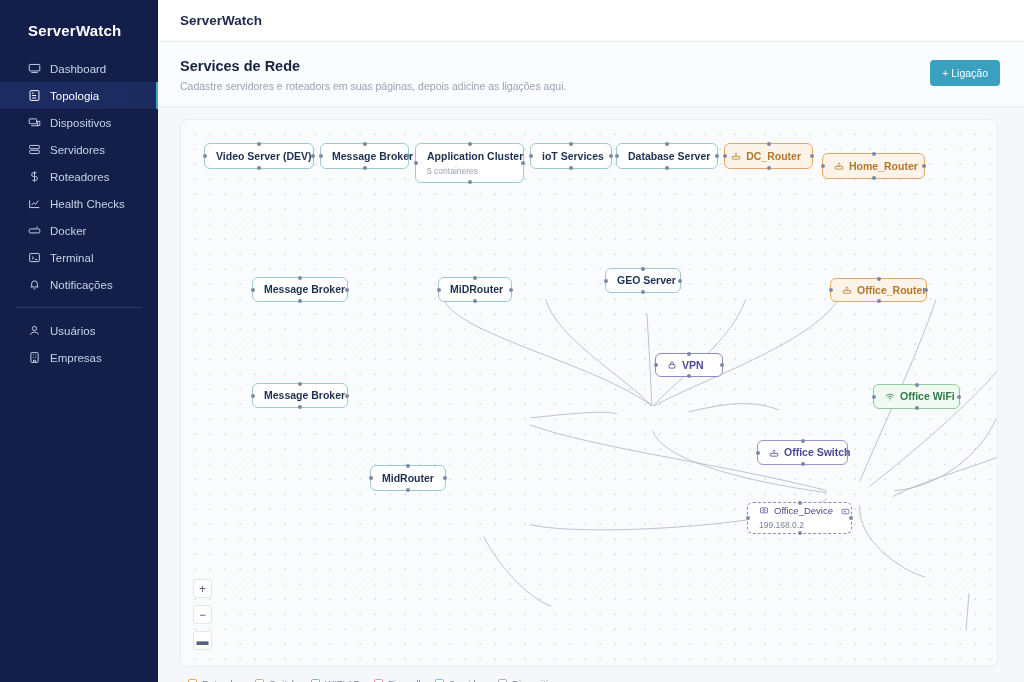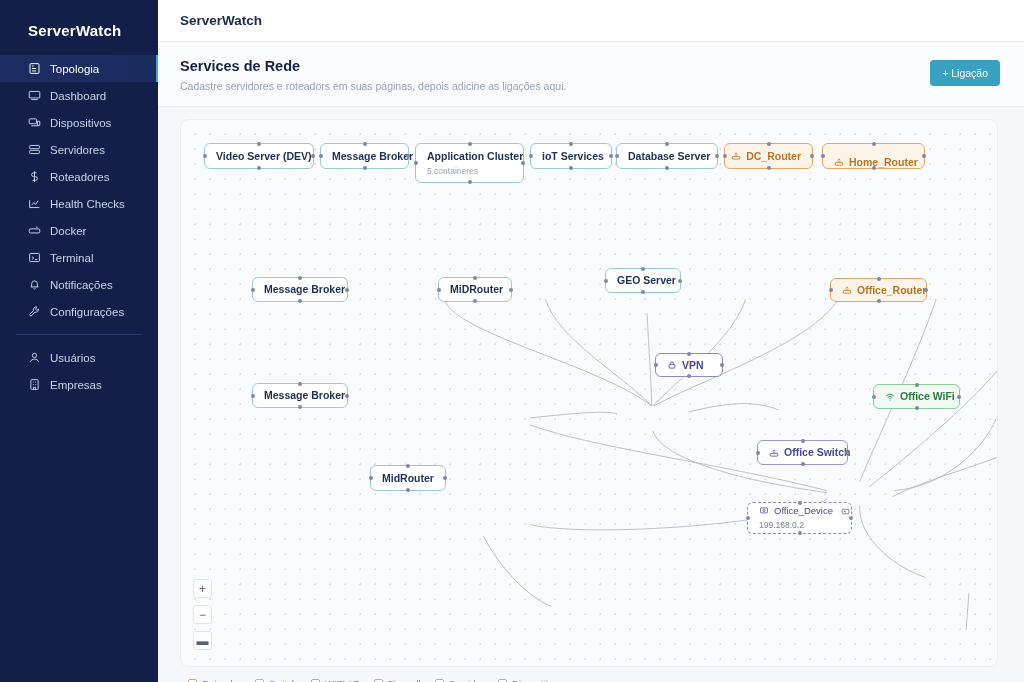--- a/index.html
+++ b/index.html
@@ -163,19 +163,19 @@
   <aside id="sidebar">
     <div id="brand">ServerWatch</div>
     <nav class="nav-list" id="nav-list">
+        <div class="nav-item">
+          <span class="nico"><svg viewBox="0 0 16 16" fill="none" stroke="currentColor" stroke-width="1.2">
+              <rect x="1.5" y="3" width="13" height="8" rx="1"></rect>
+              <path d="M4 13h8"></path>
+            </svg></span>
+          <span>Dashboard</span>
+        </div>
         <div class="nav-item active">
           <span class="nico"><svg viewBox="0 0 16 16" fill="none" stroke="currentColor" stroke-width="1.2">
               <rect x="2.5" y="2" width="11" height="12" rx="1"></rect>
               <path d="M5 5h2M5 8h5M5 11h5"></path>
             </svg></span>
           <span>Topologia</span>
-        </div>
-        <div class="nav-item">
-          <span class="nico"><svg viewBox="0 0 16 16" fill="none" stroke="currentColor" stroke-width="1.2">
-              <rect x="1.5" y="3" width="13" height="8" rx="1"></rect>
-              <path d="M4 13h8"></path>
-            </svg></span>
-          <span>Dashboard</span>
         </div>
         <div class="nav-item">
           <span class="nico"><svg viewBox="0 0 16 16" fill="none" stroke="currentColor" stroke-width="1.2">

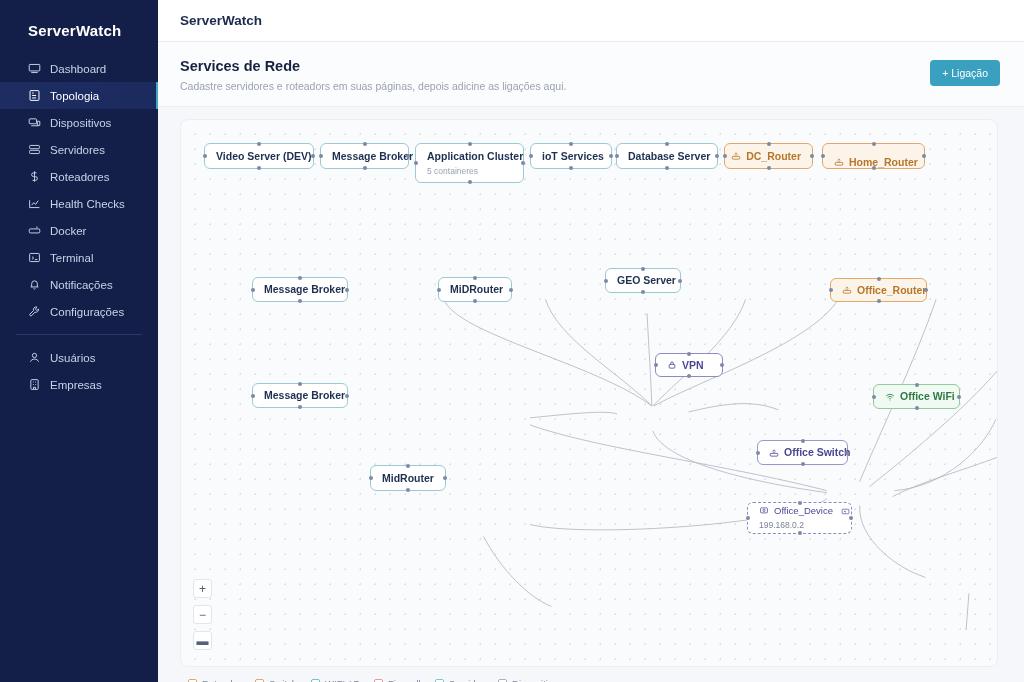--- a/index.html
+++ b/index.html
@@ -345,7 +345,7 @@
               <span class="h t"></span>
               <span class="h b"></span>
             </div>
-            <div class="node t-router" style="left: 641px; top: 23px; width: 103px; height: 26px; justify-content: flex-end;">
+            <div class="node t-router" style="left: 641px; top: 33px; width: 103px; height: 26px;">
               <div class="ntitle">
                 <span style="width: 10px; height: 10px; display: inline-block; flex: 0 0 10px;"><svg viewBox="0 0 16 16" fill="none" stroke="currentColor" stroke-width="1.3">
                     <rect x="2" y="8.5" width="12" height="4.5" rx="1.2"></rect>

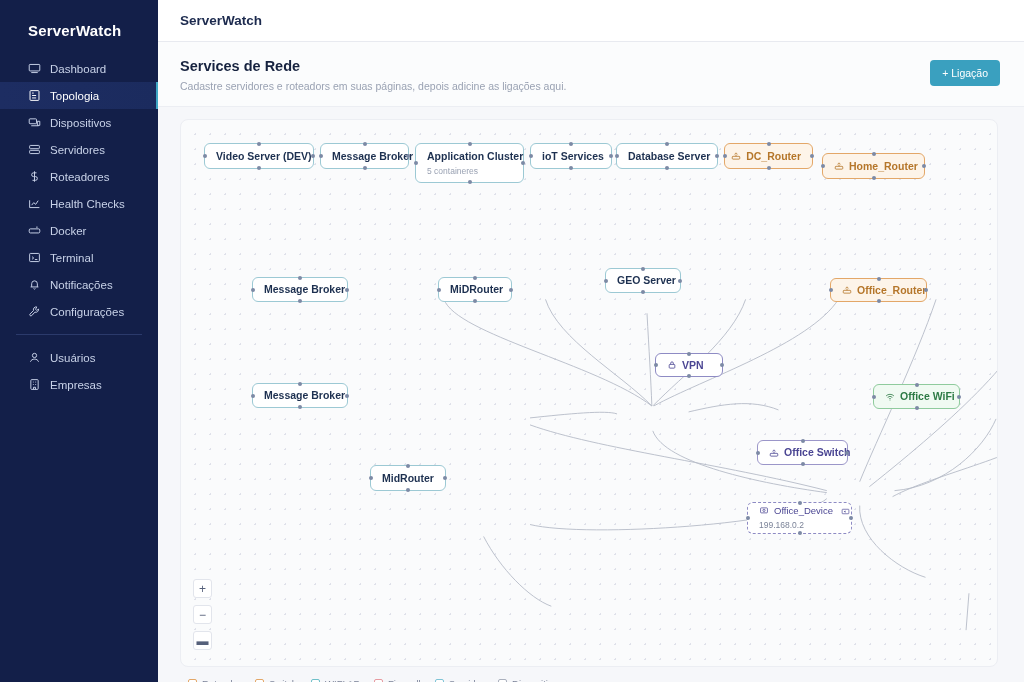--- a/index.html
+++ b/index.html
@@ -224,12 +224,6 @@
               <path d="M4.5 11V7a3.5 3.5 0 017 0v4M3.2 11h9.6M6.8 13a1.4 1.4 0 002.4 0"></path>
             </svg></span>
           <span>Notificações</span>
-        </div>
-        <div class="nav-item">
-          <span class="nico"><svg viewBox="0 0 16 16" fill="none" stroke="currentColor" stroke-width="1.2">
-              <path d="M10.8 2.4a3.4 3.4 0 00-4 4.4L2.6 11a1.4 1.4 0 002 2l3.9-4.2a3.4 3.4 0 004.4-4l-2 2-1.6-1.6z"></path>
-            </svg></span>
-          <span>Configurações</span>
         </div>
         <div class="nav-sep"></div>
         <div class="nav-item">

